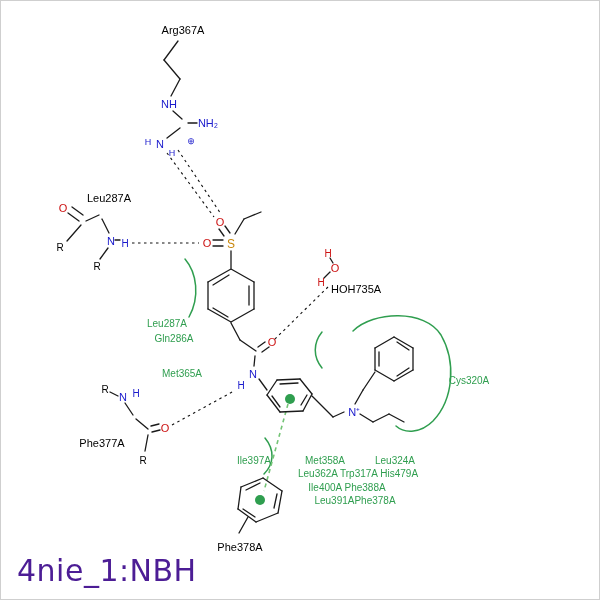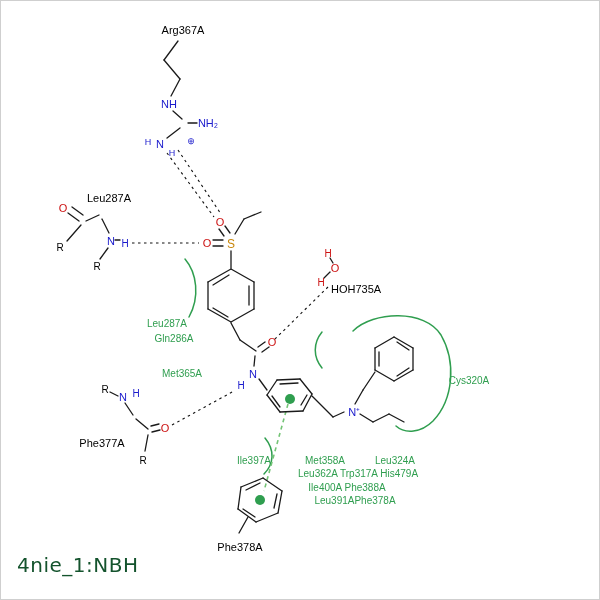--- a/index.html
+++ b/index.html
@@ -14,7 +14,7 @@
   #mol{position:absolute;left:0;top:0;}
   #title{
     position:absolute;left:16px;top:552px;
-    font-size:20px;color:#14532d;
+    font-size:30px;color:#4c1d95;
     font-family:"DejaVu Sans", sans-serif;
     letter-spacing:0.5px;
   }

